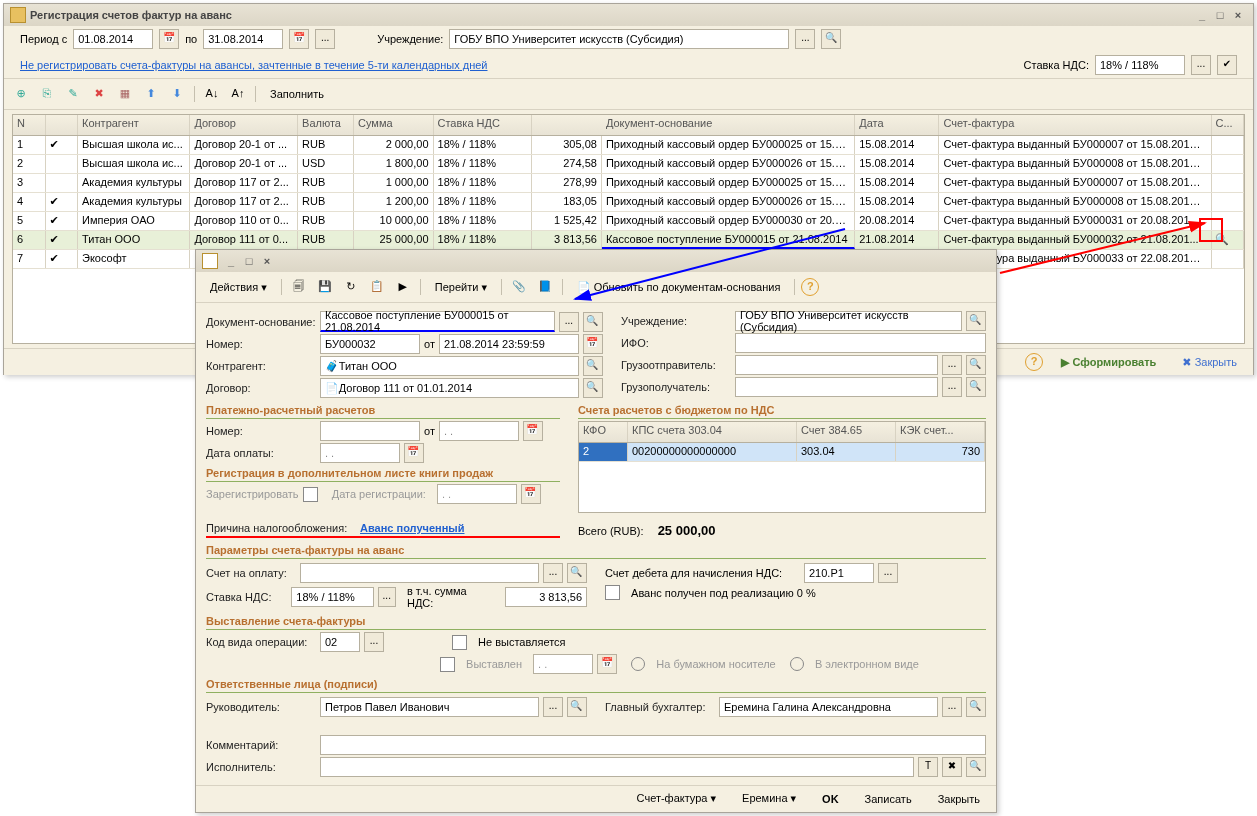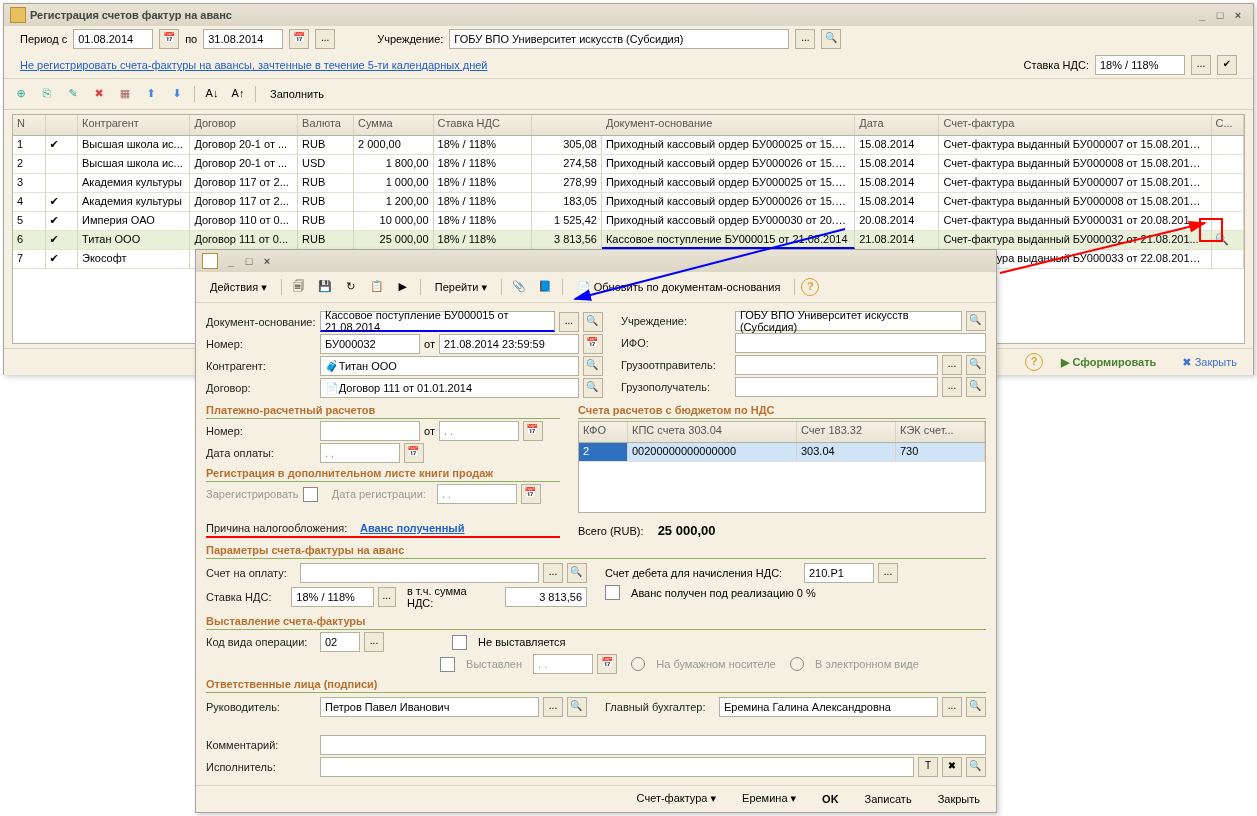--- a/index.html
+++ b/index.html
@@ -115,7 +115,7 @@
           <div class="gc" style="width: 110px;">Высшая школа ис...</div>
           <div class="gc" style="width: 105px;">Договор 20-1 от ...</div>
           <div class="gc" style="width: 50px;">RUB</div>
-          <div class="gc" style="width: 75px; ">2 000,00</div>
+          <div class="gc" style="width: 75px; text-align: right;">2 000,00</div>
           <div class="gc" style="width: 95px;">18% / 118%</div>
           <div class="gc" style="width: 65px; text-align: right;">305,08</div>
           <div class="gc" style="width: 260px;">Приходный кассовый ордер БУ000025 от 15.08...</div>

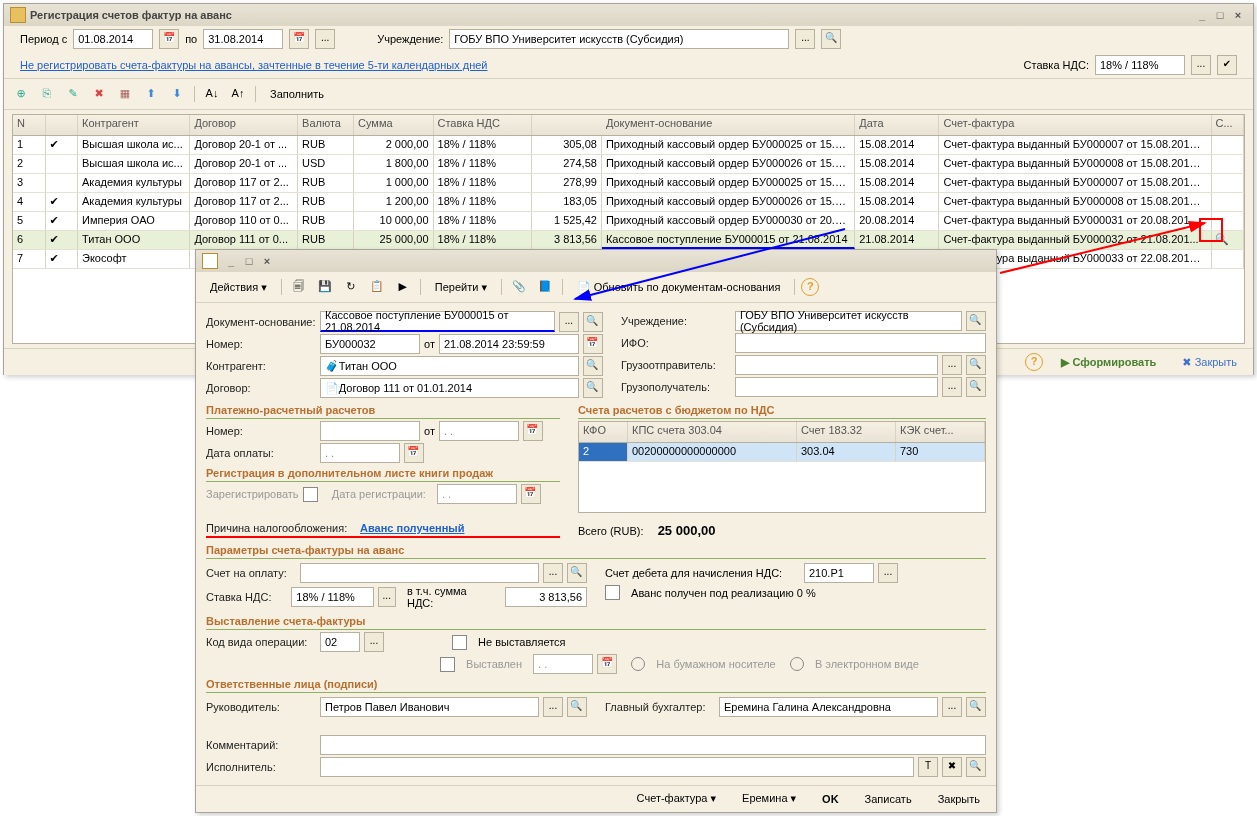--- a/index.html
+++ b/index.html
@@ -323,7 +323,7 @@
           <div class="ghead" id="acchead">
               <div class="gh" style="width: 40px;">КФО</div>
               <div class="gh" style="width: 160px;">КПС счета 303.04</div>
-              <div class="gh" style="width: 90px;">Счет 183.32</div>
+              <div class="gh" style="width: 90px;">Счет 384.65</div>
               <div class="gh" style="width: 80px;">КЭК счет...</div>
             </div>
           <div class="grow selblue" id="accrow">

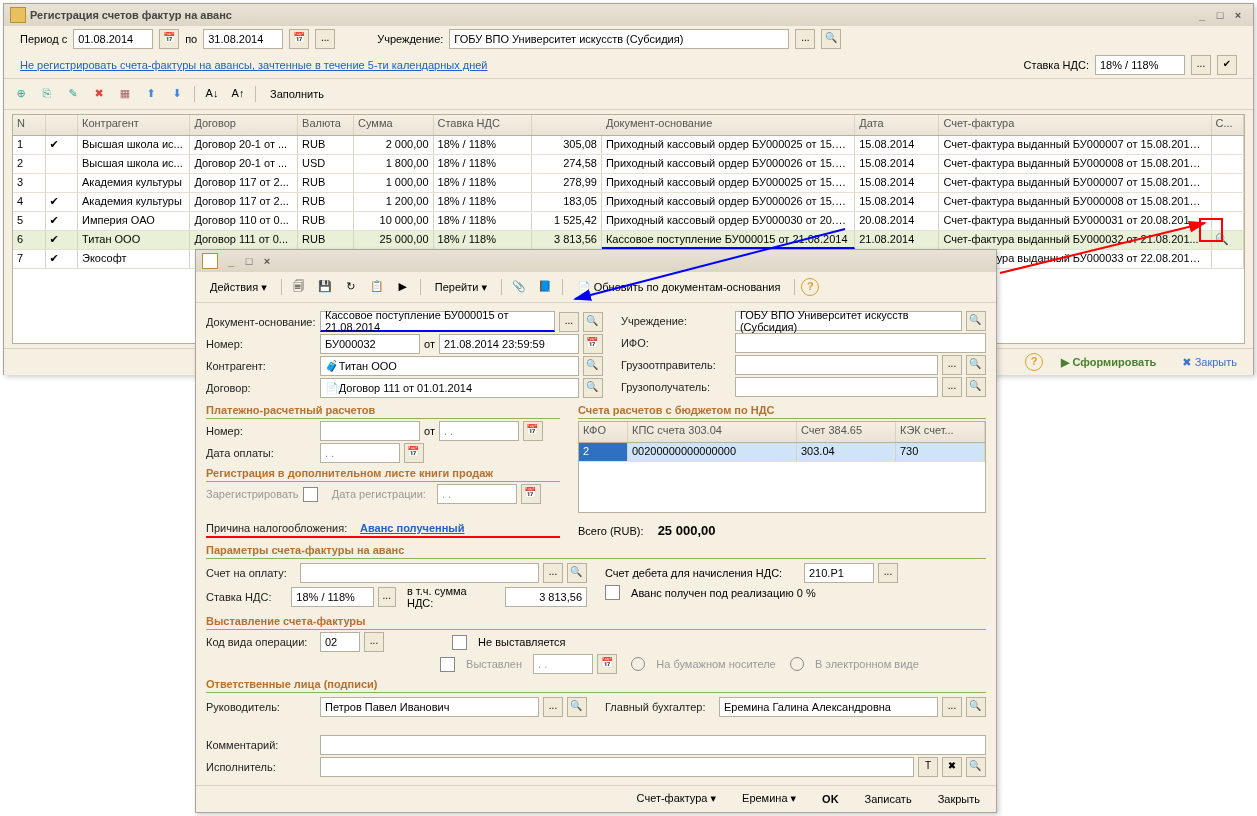--- a/index.html
+++ b/index.html
@@ -330,7 +330,7 @@
               <div class="gc" style="width: 40px; background: rgb(48, 112, 192); color: rgb(255, 255, 255);">2</div>
               <div class="gc" style="width: 160px;">00200000000000000</div>
               <div class="gc" style="width: 90px;">303.04</div>
-              <div class="gc" style="width: 80px;">730</div>
+              <div class="gc" style="width: 80px; text-align: right;">730</div>
             </div>
         </div>
         <div class="field-row" style="justify-content:flex-start;margin-top:10px"><span class="lbl">Всего (RUB):</span>&nbsp;&nbsp;<span style="font-weight:bold;font-size:13px">25 000,00</span></div>

